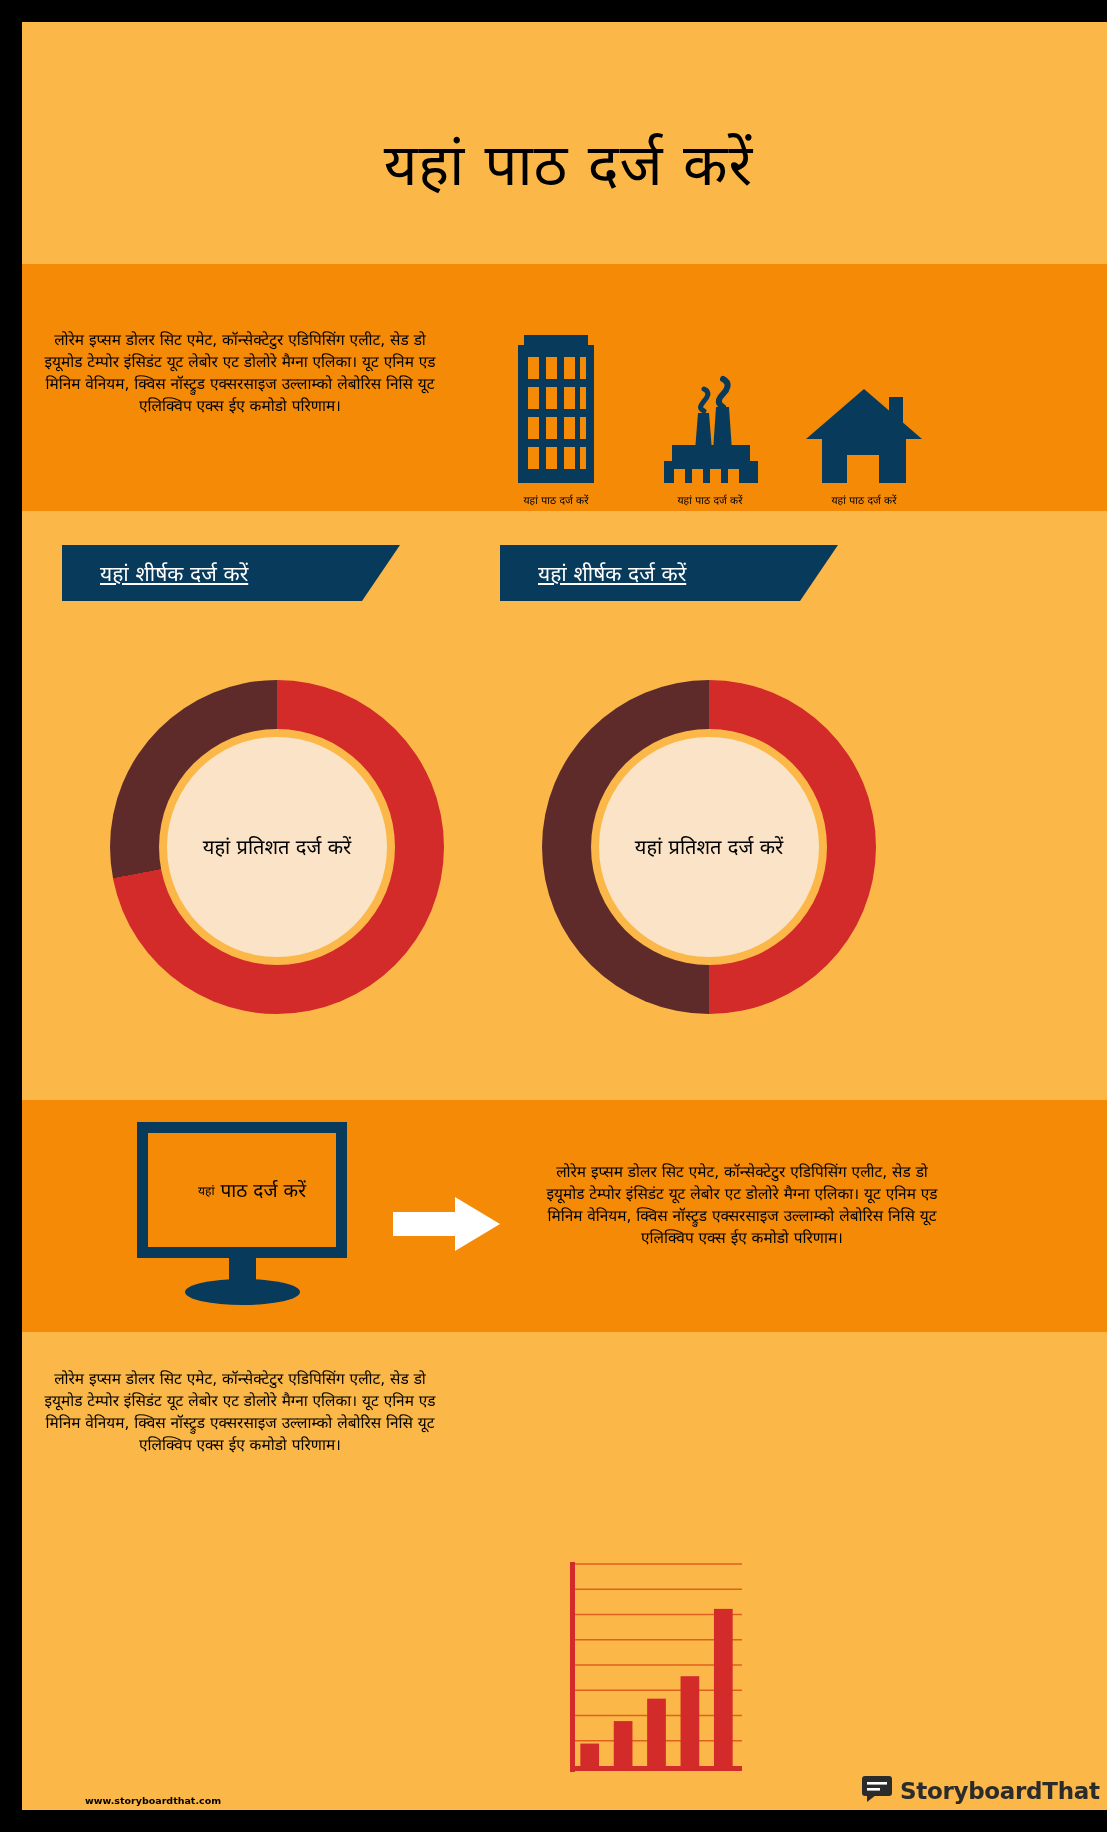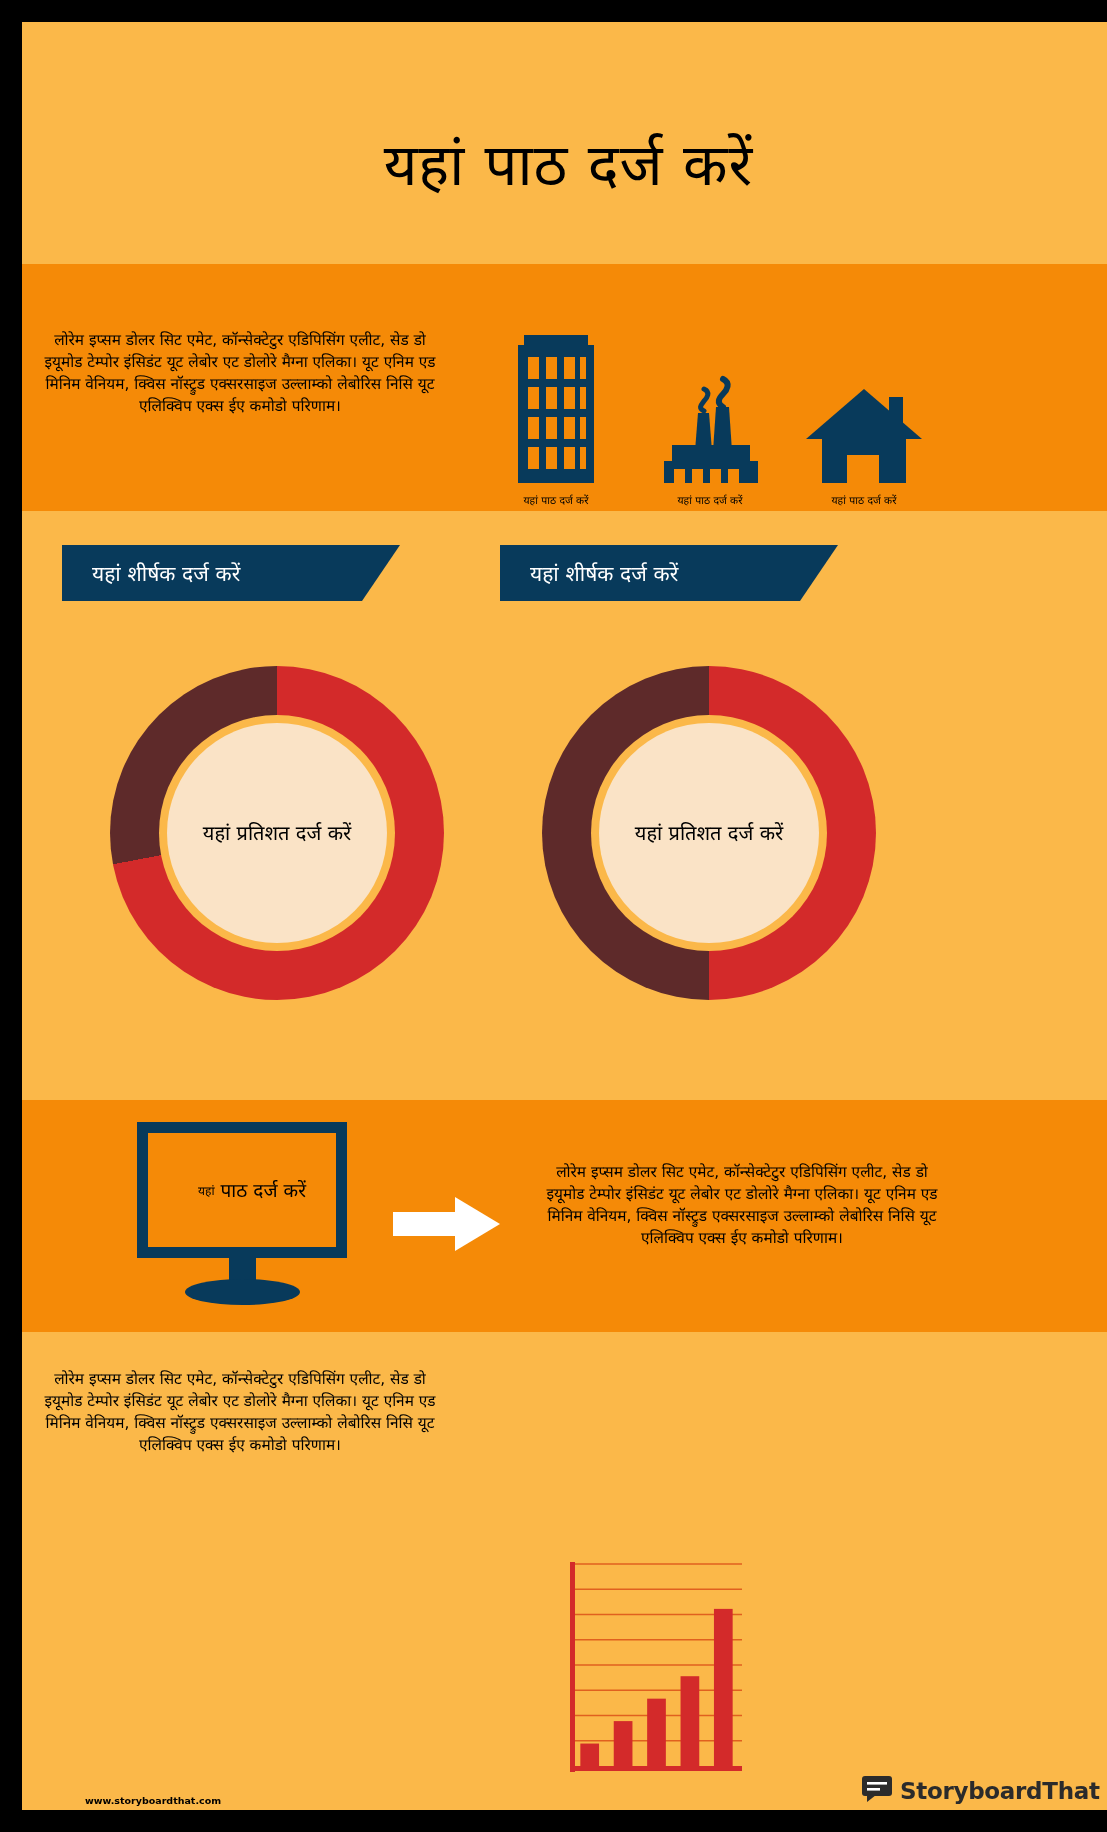--- a/index.html
+++ b/index.html
@@ -77,7 +77,7 @@
     color:#FFFFFF;font-size:21px;
     box-sizing:border-box;
   }
-  .ribbon .rb-label{padding-left:30px;}
+  .ribbon .rb-label{padding-left:38px;text-decoration:underline;}
   .ribbon .rb-tail{
     position:absolute;right:-38px;top:0;
     width:0;height:0;

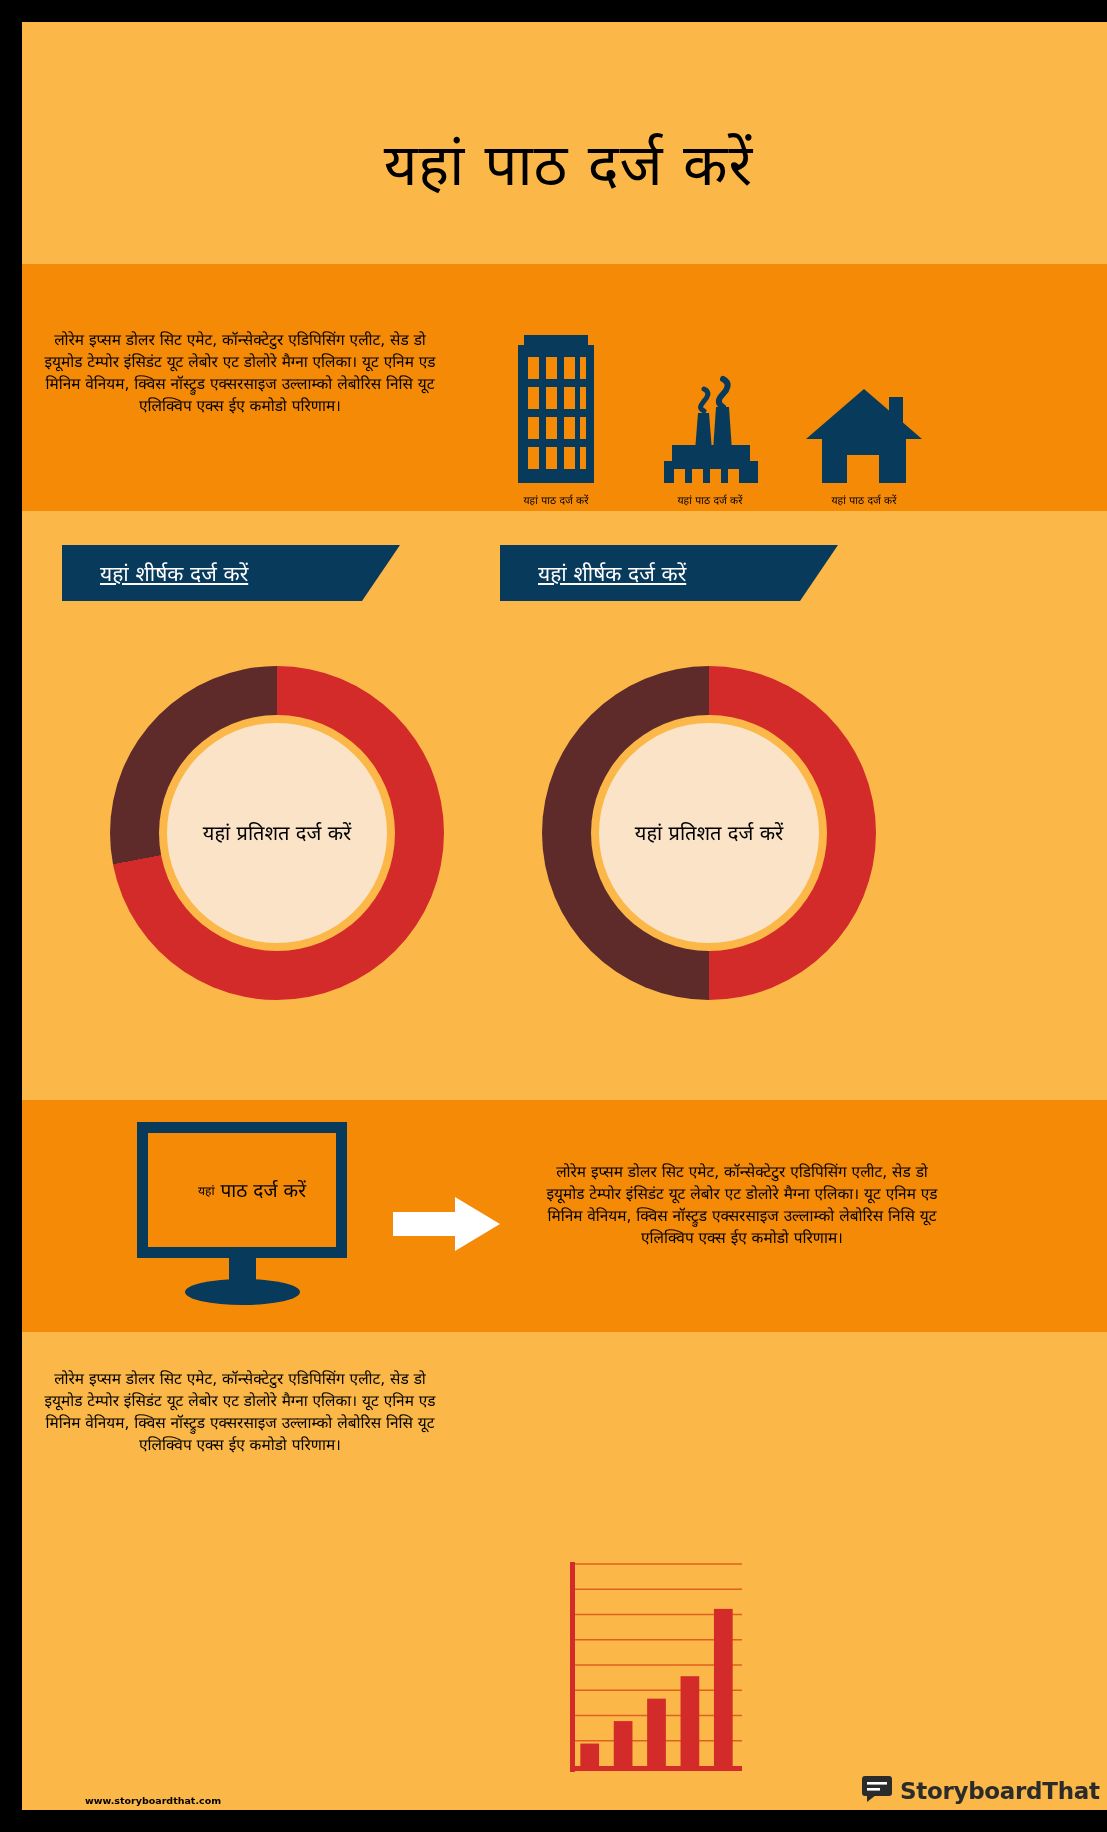--- a/index.html
+++ b/index.html
@@ -87,7 +87,7 @@
   .ribbon.r1{left:40px;top:34px;width:300px;}
   .ribbon.r2{left:478px;top:34px;width:300px;}
 
-  .donut-wrap{position:absolute;top:155px;width:334px;height:334px;}
+  .donut-wrap{position:absolute;top:169px;width:334px;height:334px;}
   .donut-wrap.d1{left:88px;}
   .donut-wrap.d2{left:520px;}
   .donut{

